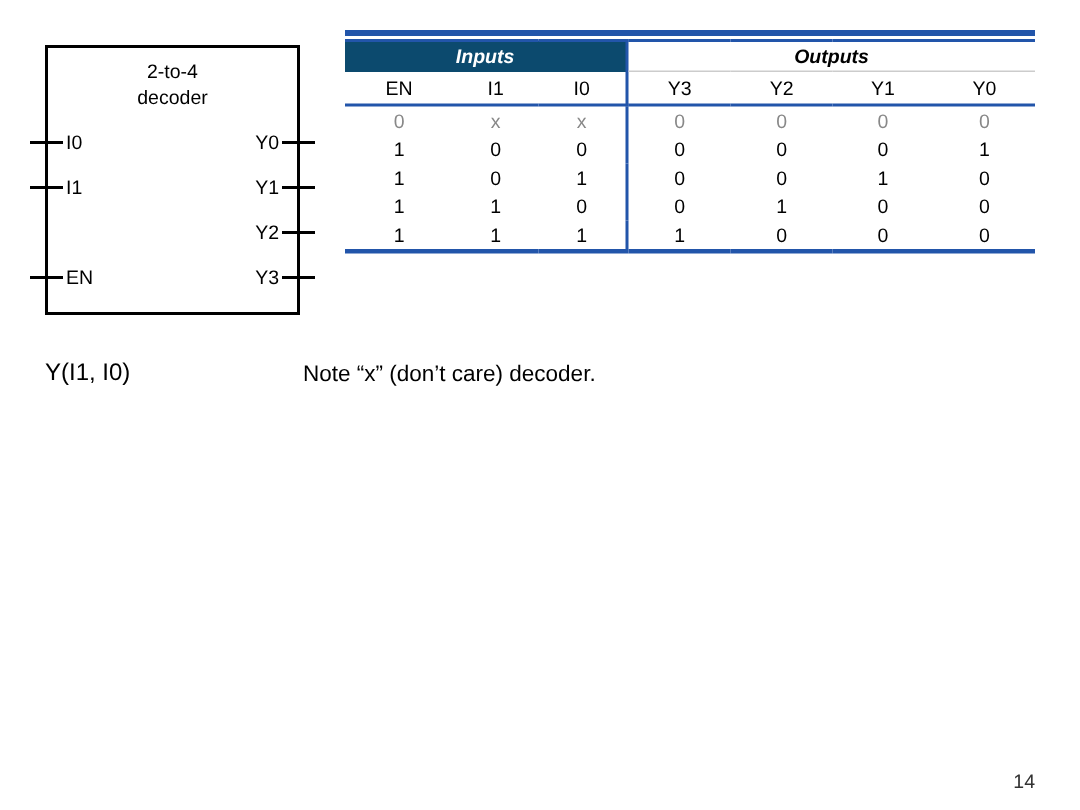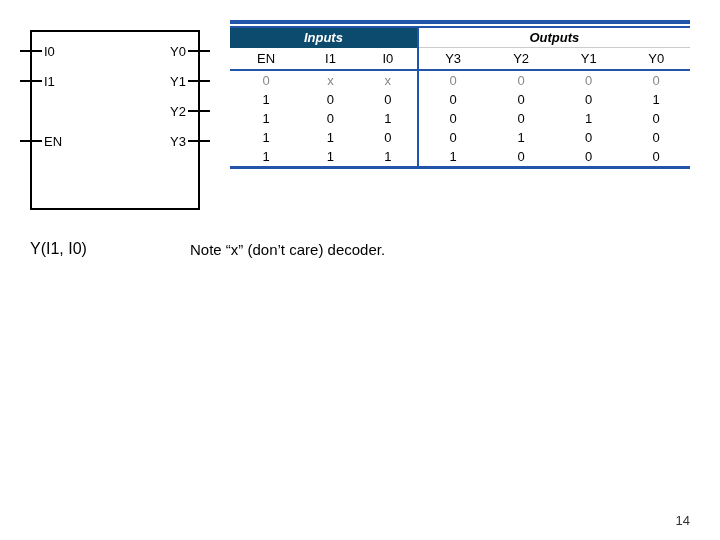--- a/index.html
+++ b/index.html
@@ -169,6 +169,10 @@
 
     <div style="position:relative; width:170px; flex-shrink:0; margin-top:10px;">
       <div class="decoder-box">
+        <div class="decoder-title">
+          <span>2-to-4</span><br>
+          <span>decoder</span>
+        </div>
 
         <div class="decoder-inner">
 

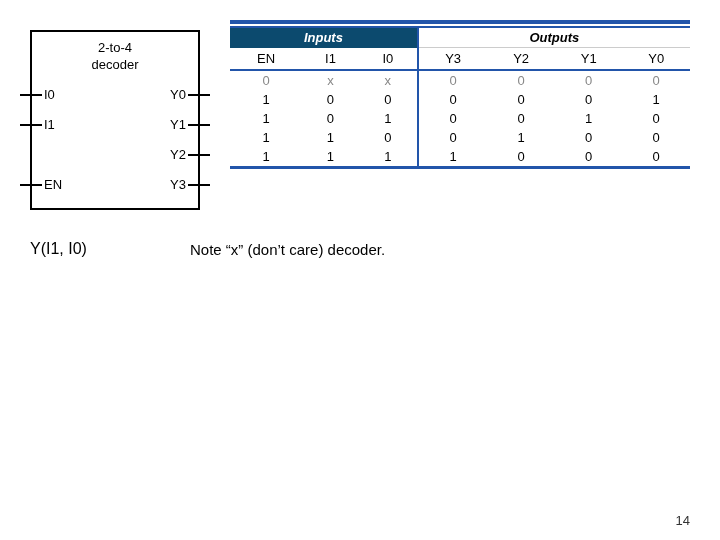--- a/index.html
+++ b/index.html
@@ -107,7 +107,7 @@
       flex-direction: row;
       margin-top: 30px;
       align-items: center;
-      gap: 40px;
+      gap: 52px;
     }
 
     .y-function {

